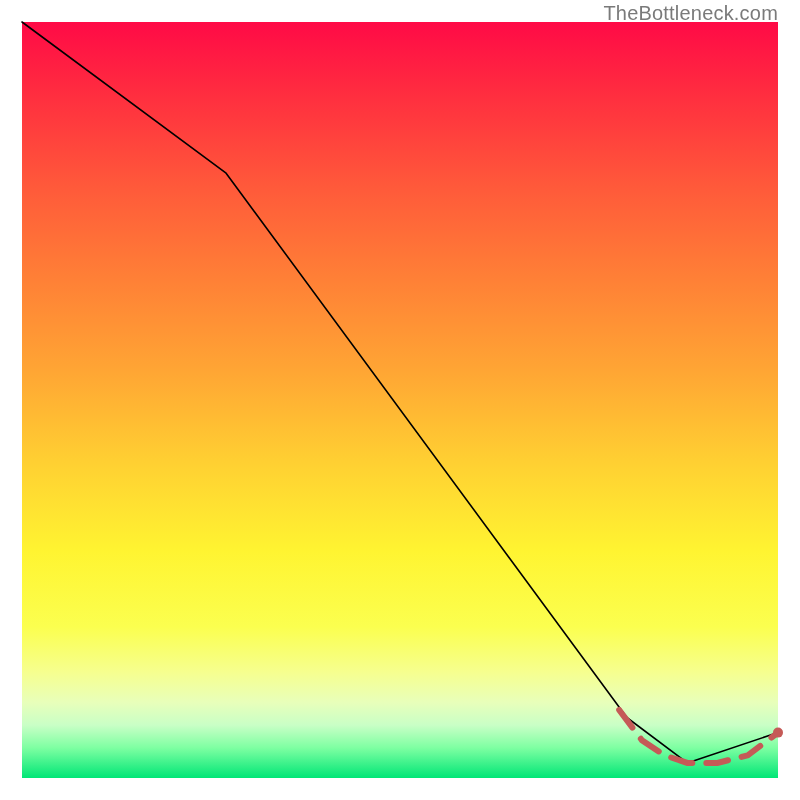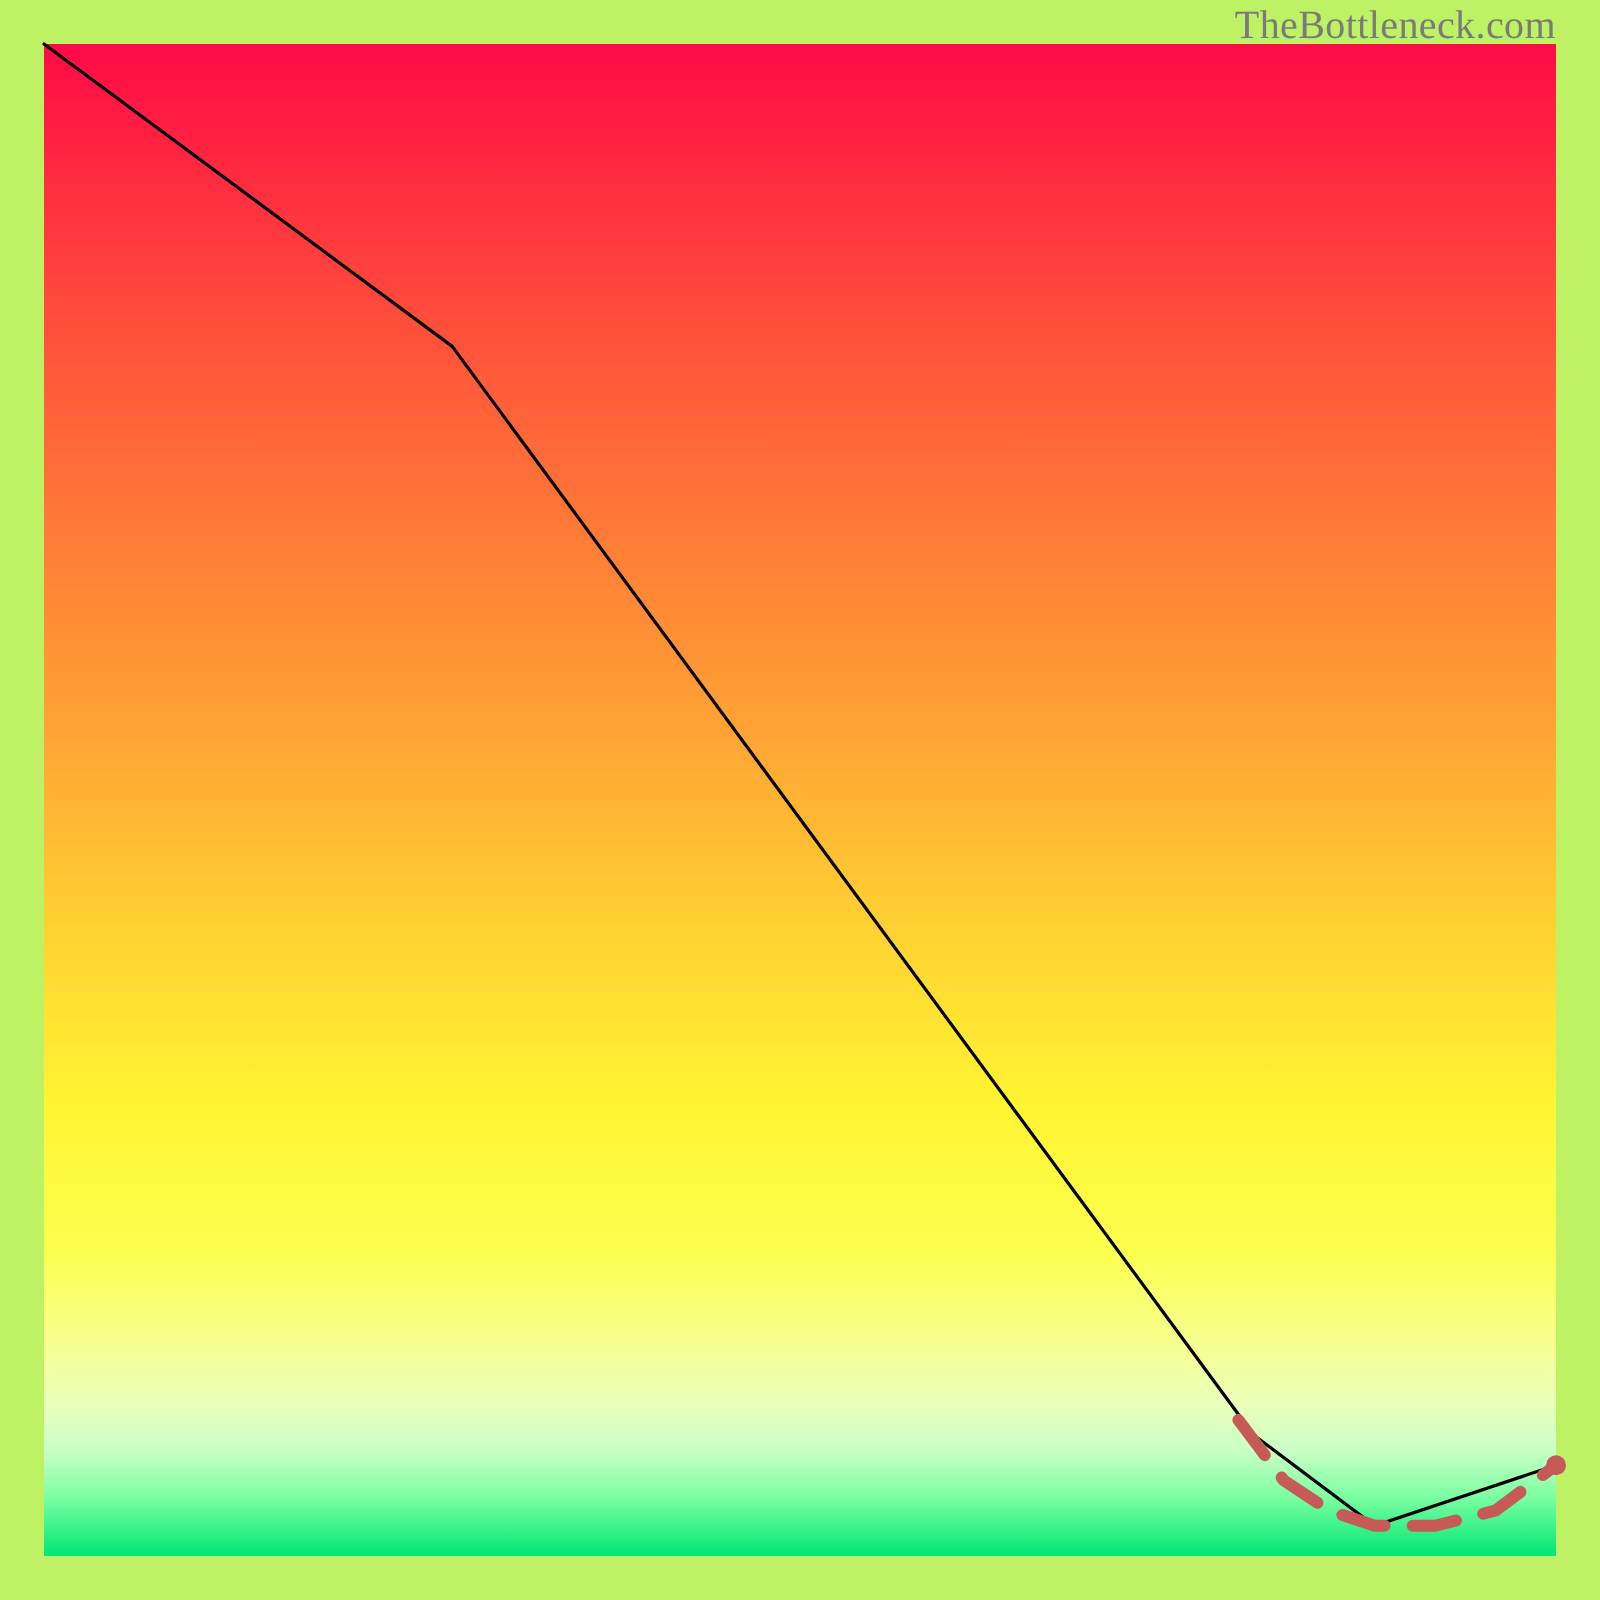--- a/index.html
+++ b/index.html
@@ -15,8 +15,7 @@
     position: relative;
     width: 800px;
     height: 800px;
-    background: #bef264;
-    font-family: Liberation Serif, serif;
+    background: #ffffff;
   }
   .plot {
     position: absolute;

